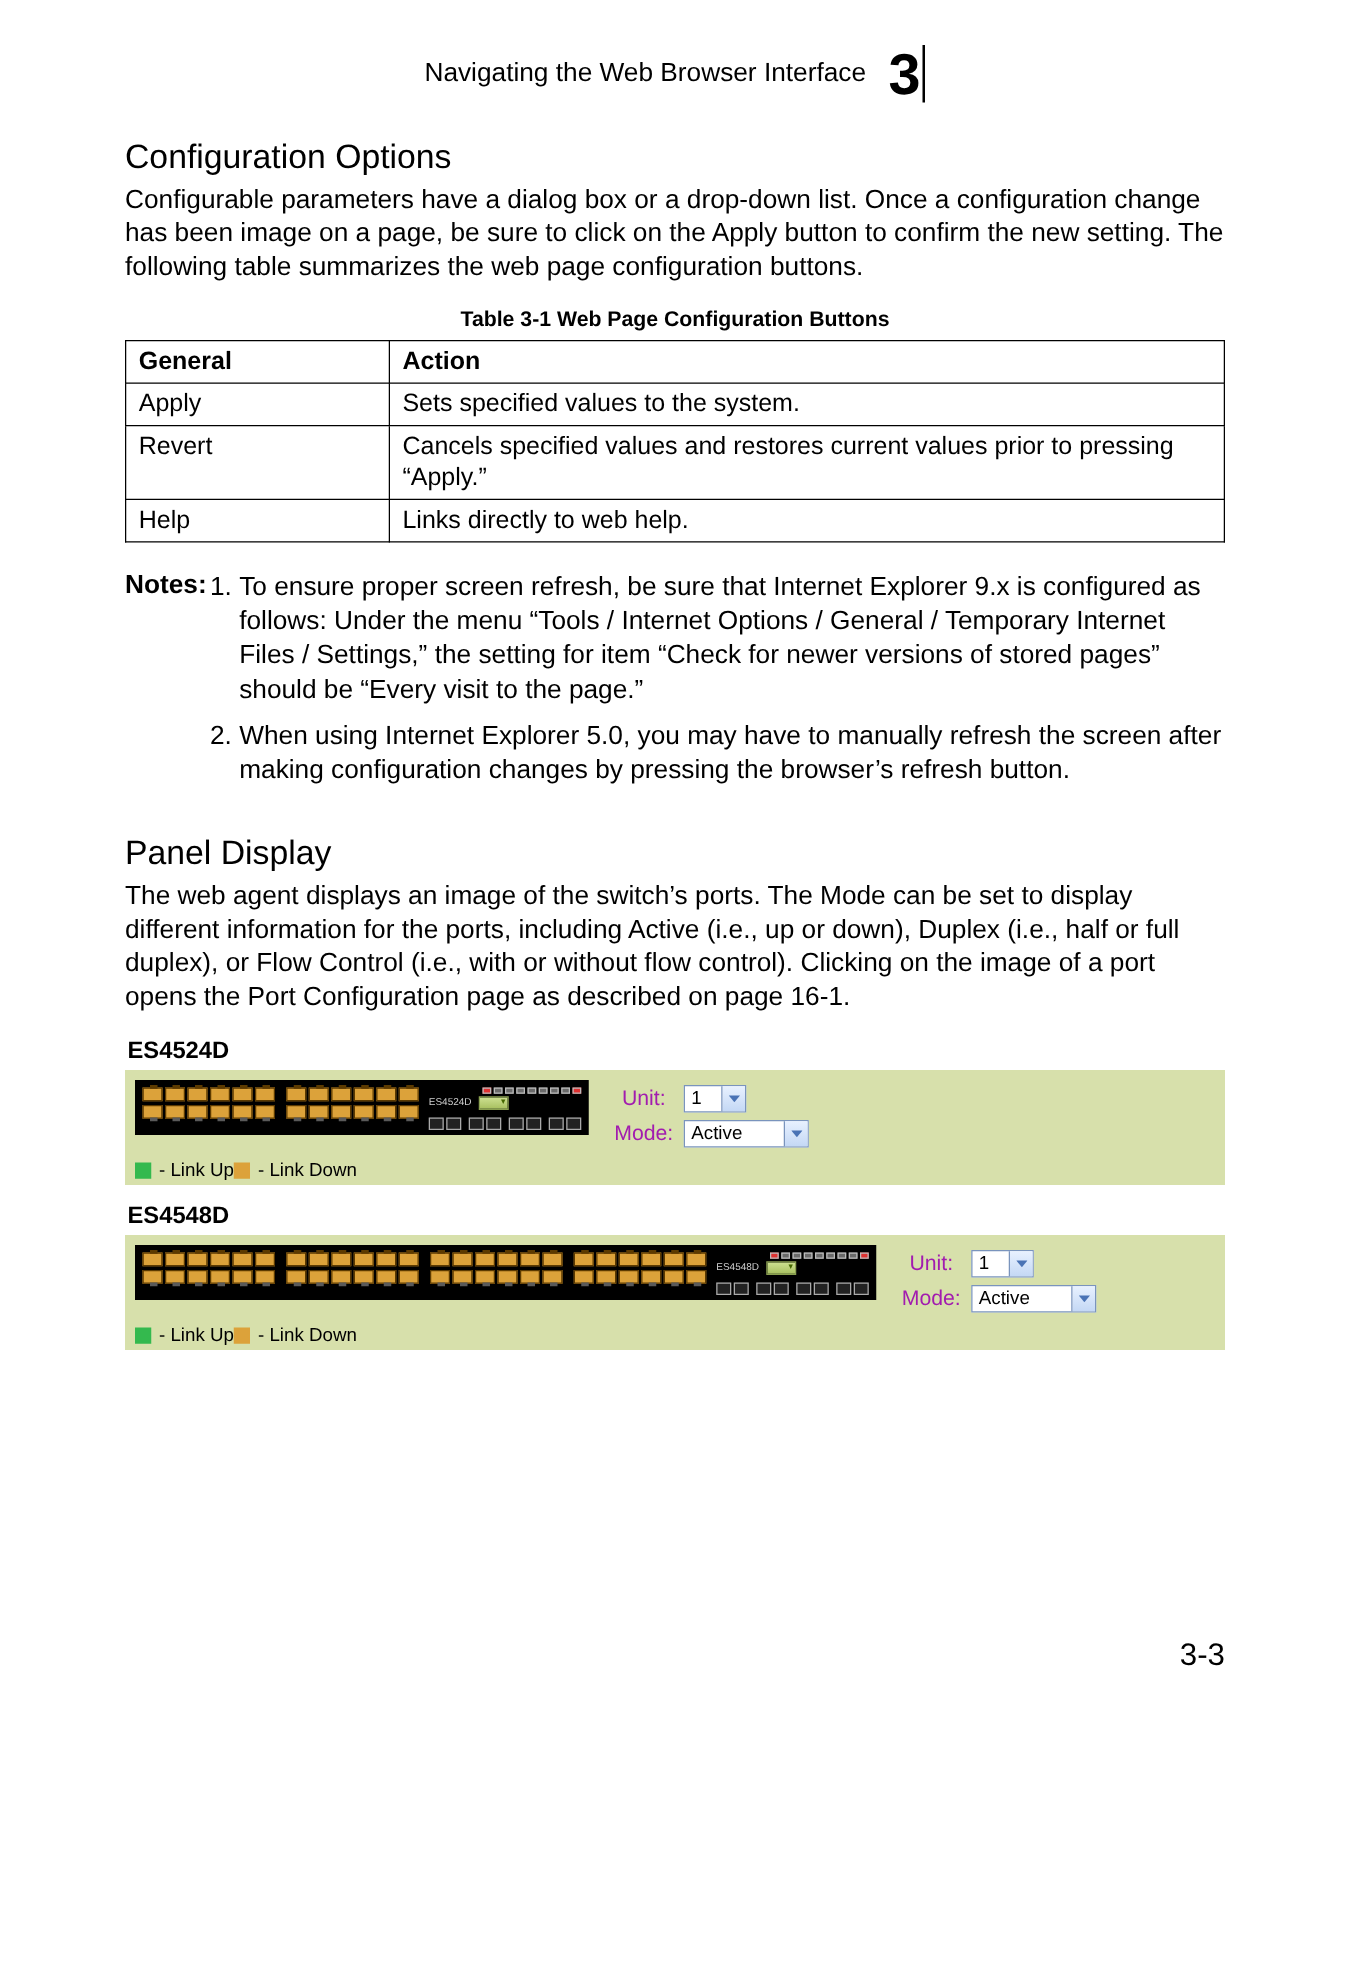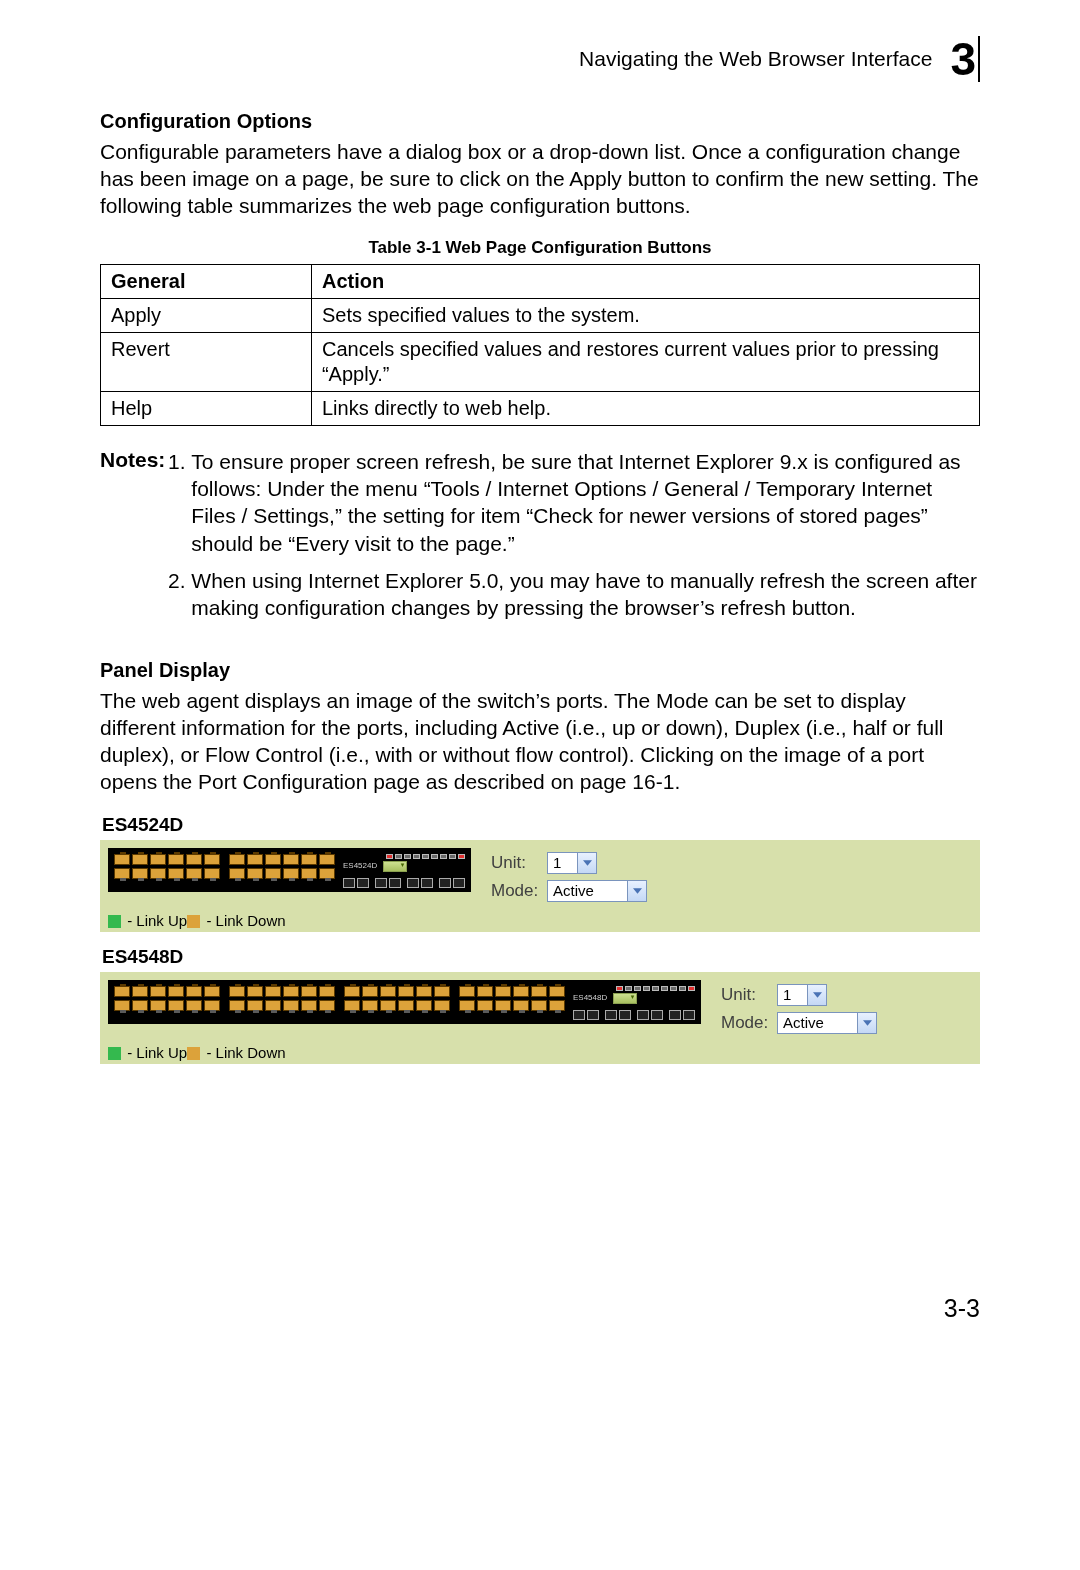--- a/index.html
+++ b/index.html
@@ -15,7 +15,7 @@
   }
   .running-head {
     display: flex;
-    justify-content: flex-end;
+    justify-content: center;
     align-items: center;
     margin-bottom: 28px;
     gap: 16px;

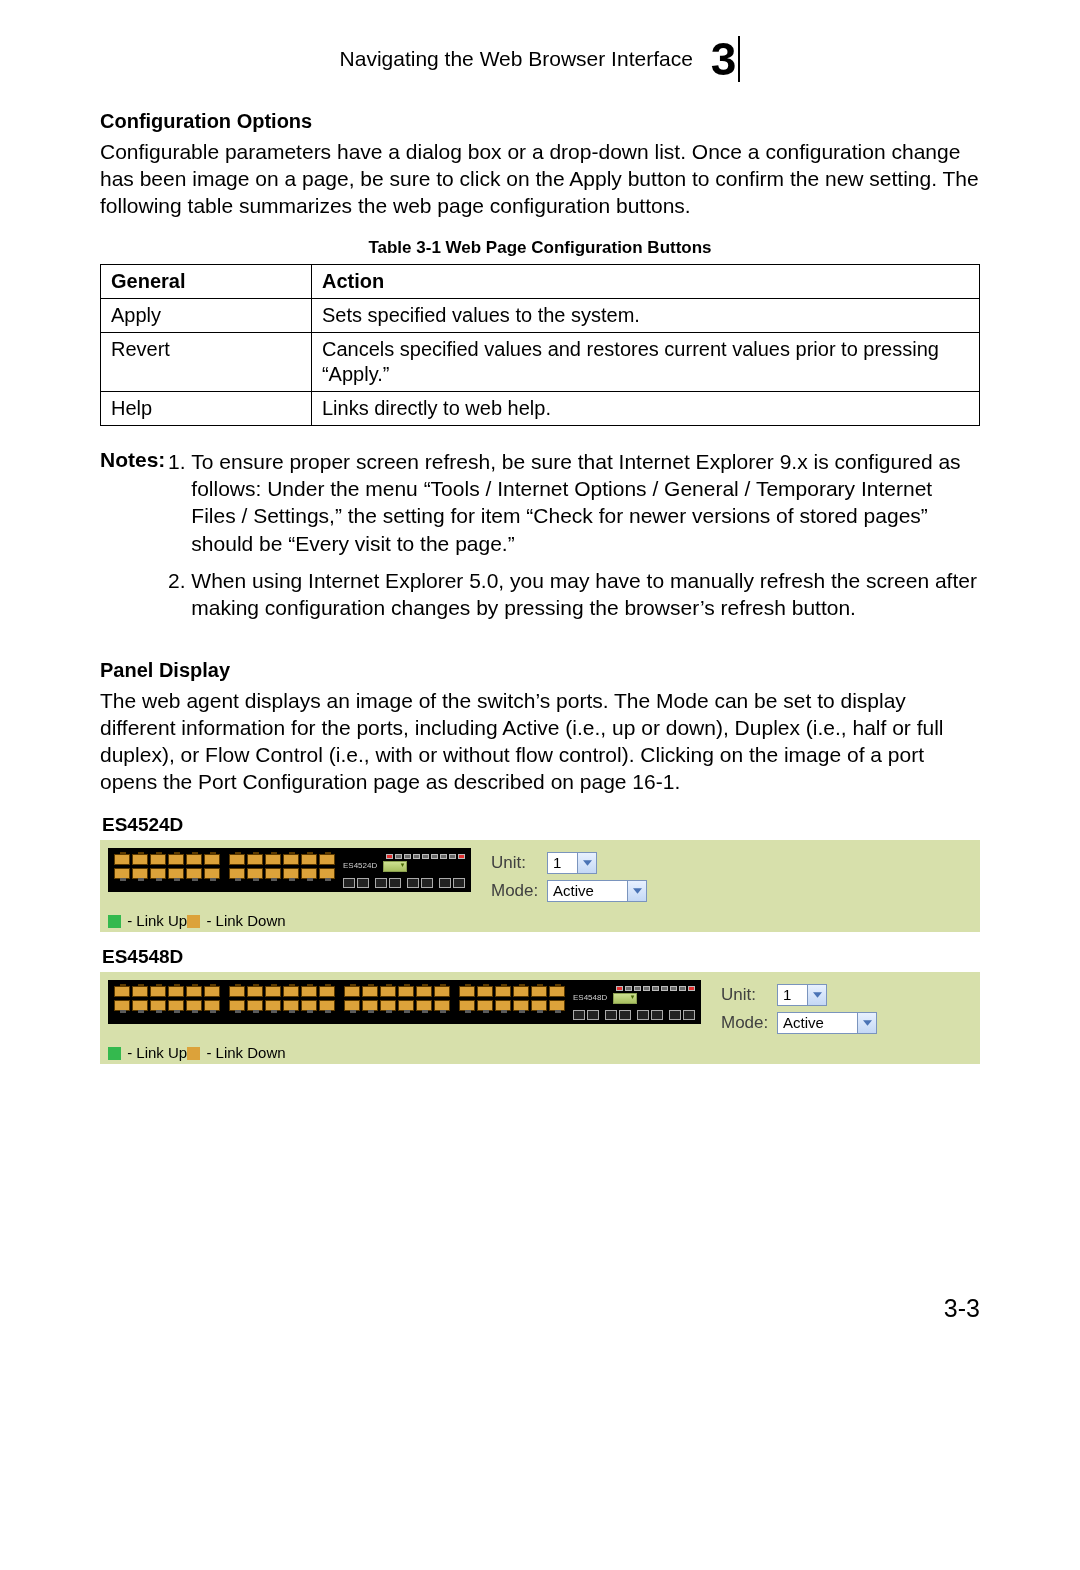--- a/index.html
+++ b/index.html
@@ -32,8 +32,8 @@
     font-family: "Arial Black", Arial, sans-serif;
   }
   h1.section {
-    font-size: 20px;
-    font-weight: bold;
+    font-size: 27px;
+    font-weight: normal;
     margin: 0 0 6px 0;
   }
   p.body {

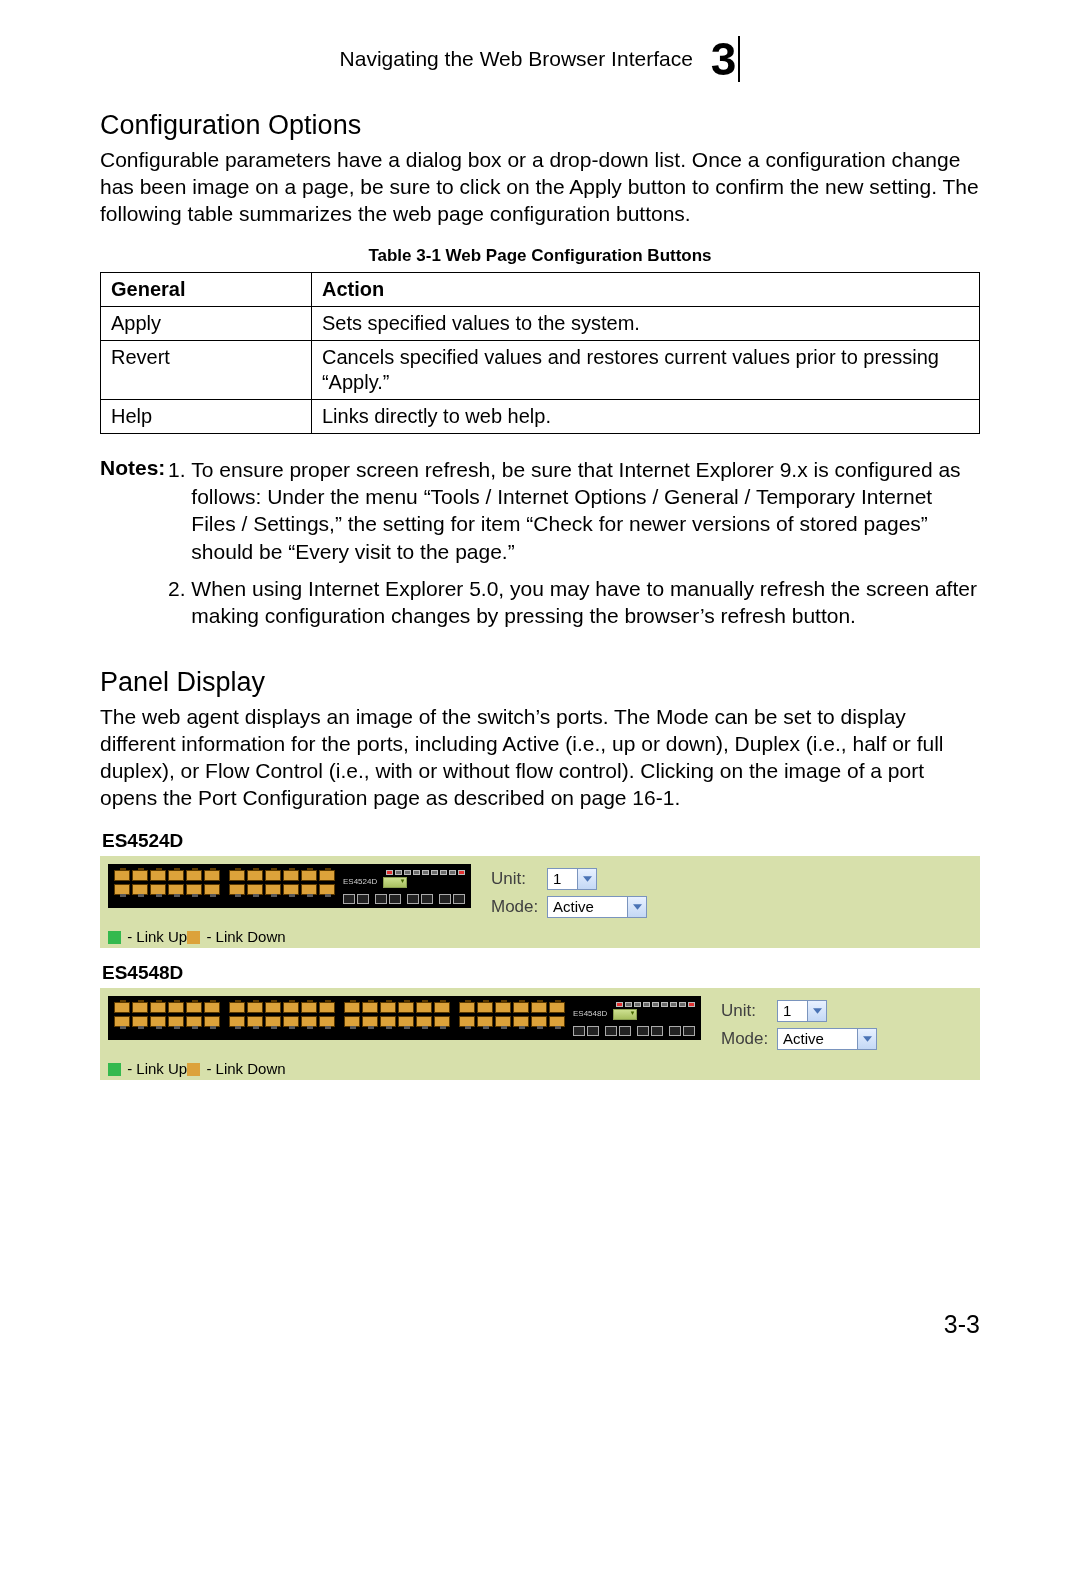--- a/index.html
+++ b/index.html
@@ -198,7 +198,7 @@
     align-items: center;
     gap: 8px;
   }
-  .ctrl-row label { min-width: 48px; text-align: left; color: #404040; }
+  .ctrl-row label { min-width: 48px; text-align: center; color: #a21caf; }
   .dd {
     display: inline-flex;
     border: 1px solid #7a94bd;

